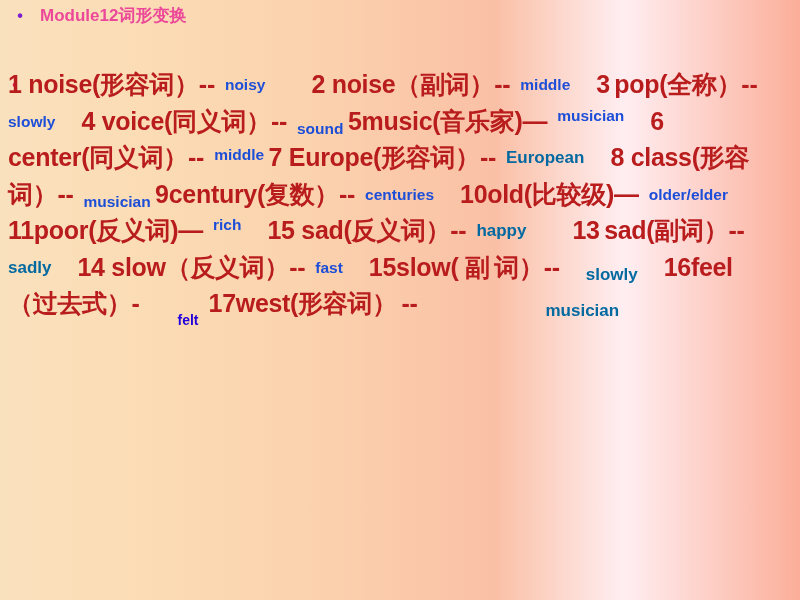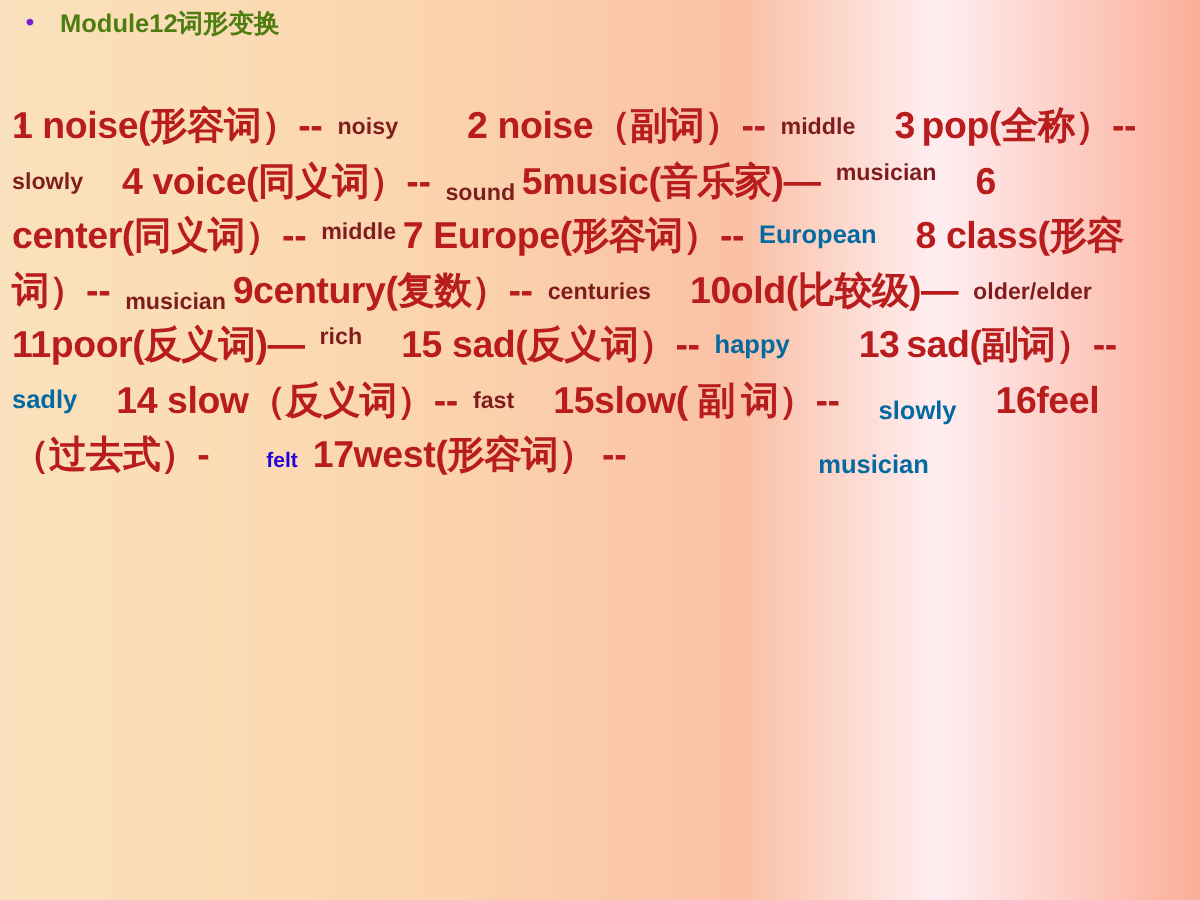--- a/index.html
+++ b/index.html
@@ -38,7 +38,7 @@
     font-weight: bold;
   }
   .title-text {
-    color: #4d7c0f;
+    color: #ec4899;
     font-weight: bold;
     font-size: 17px;
     line-height: 28px;

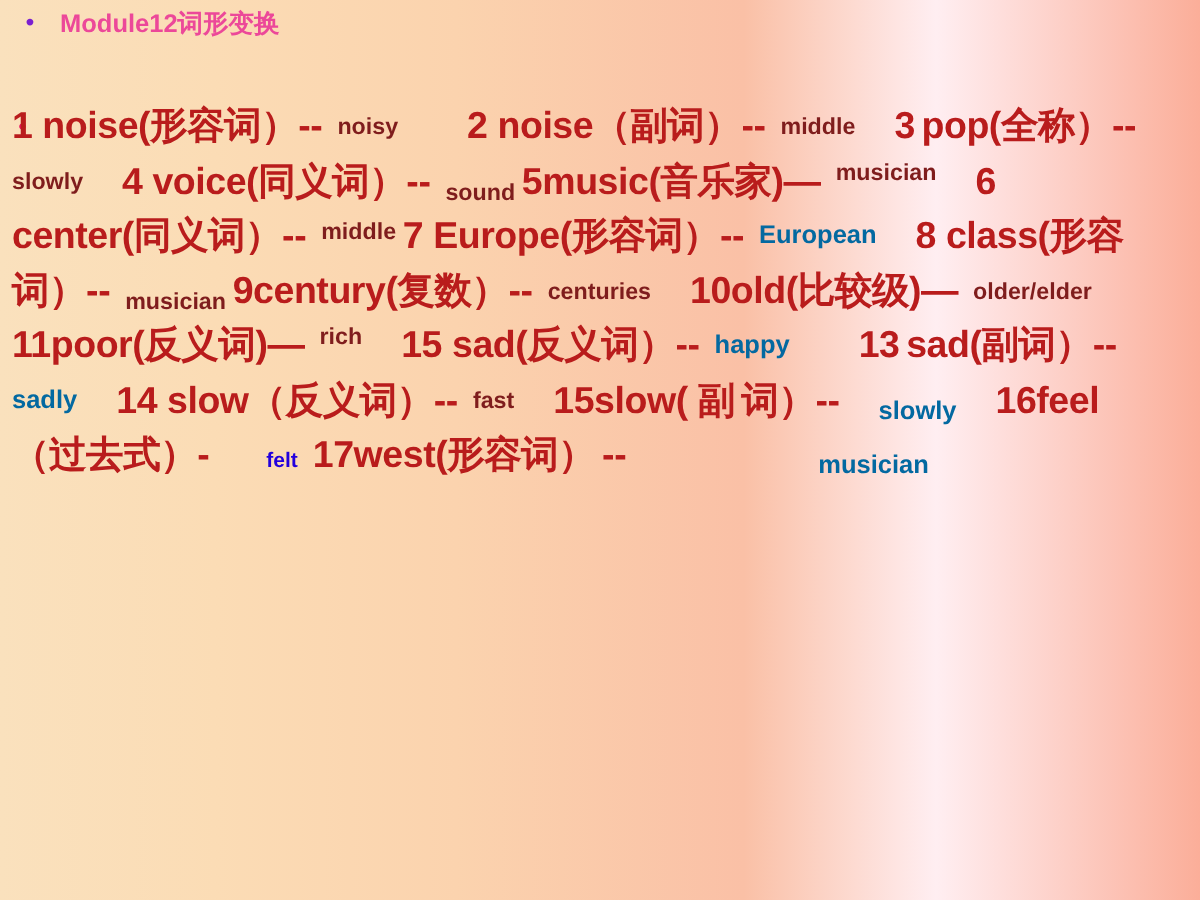--- a/index.html
+++ b/index.html
@@ -81,7 +81,7 @@
     letter-spacing: -0.3px;
   }
   .a {              
-    color: #7f1d1d;
+    color: #1d4ed8;
     font-weight: bold;
     font-size: 15.5px;
     letter-spacing: 0px;

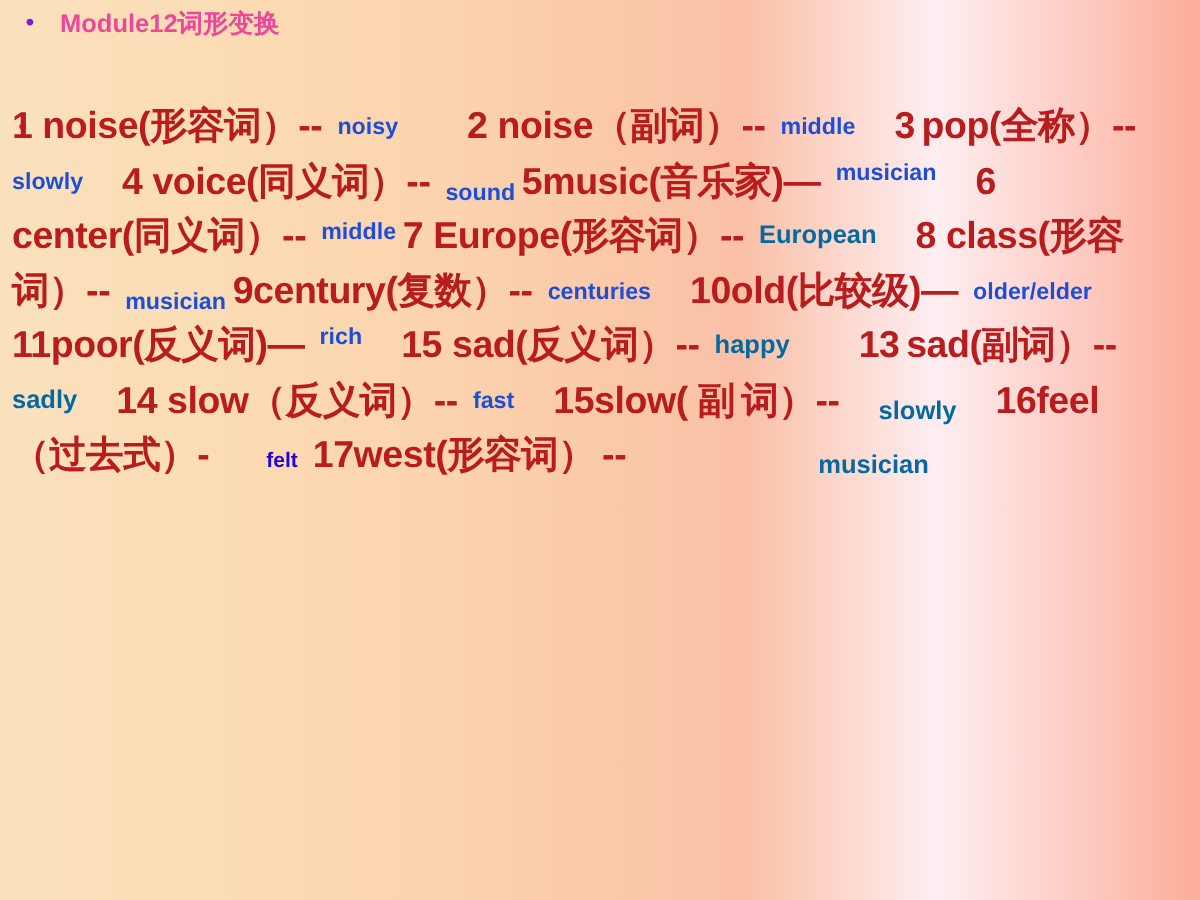--- a/index.html
+++ b/index.html
@@ -101,7 +101,7 @@
   .up9  { position: relative; top: -9px; }
   .up3  { position: relative; top: -3px; }
   .dn4  { position: relative; top: 4px; }
-  .dn7  { position: relative; top: 0; padding-left: 28px; }
+  .dn7  { position: relative; top: 13px; padding-left: 28px; }
   .sp-s { display: inline-block; width: 10px; }
   .sp-m { display: inline-block; width: 26px; }
   .sp-l { display: inline-block; width: 46px; }

